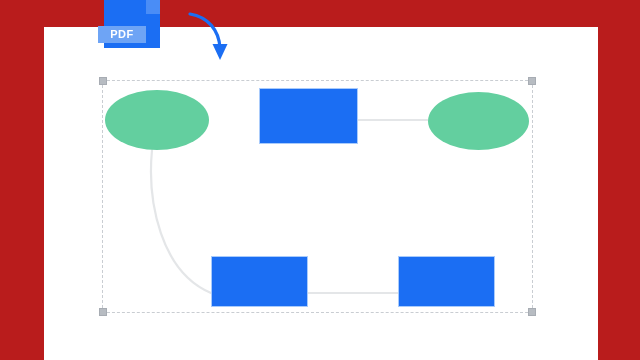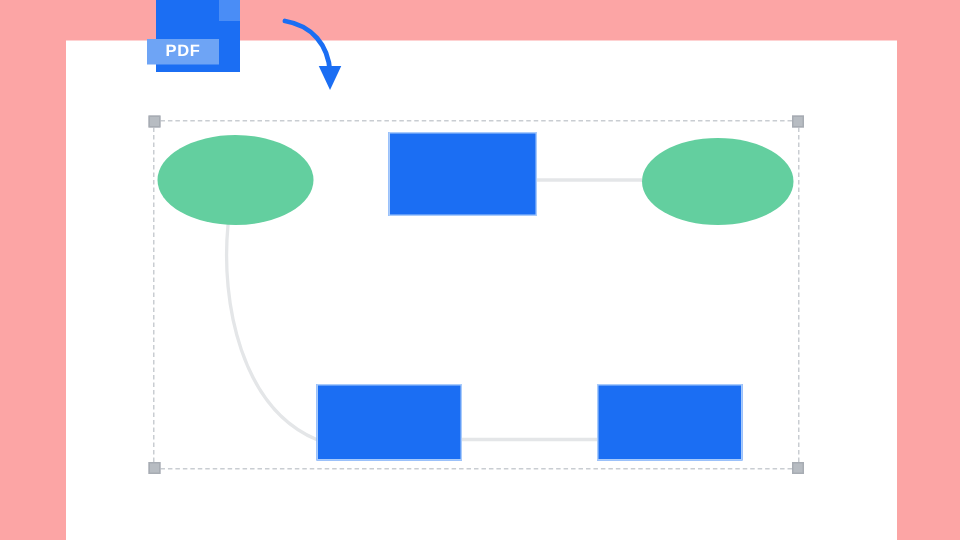--- a/index.html
+++ b/index.html
@@ -16,7 +16,7 @@
     position: relative;
     width: 640px;
     height: 360px;
-    background: #fca5a5;
+    background: #b91c1c;
   }
 
   

